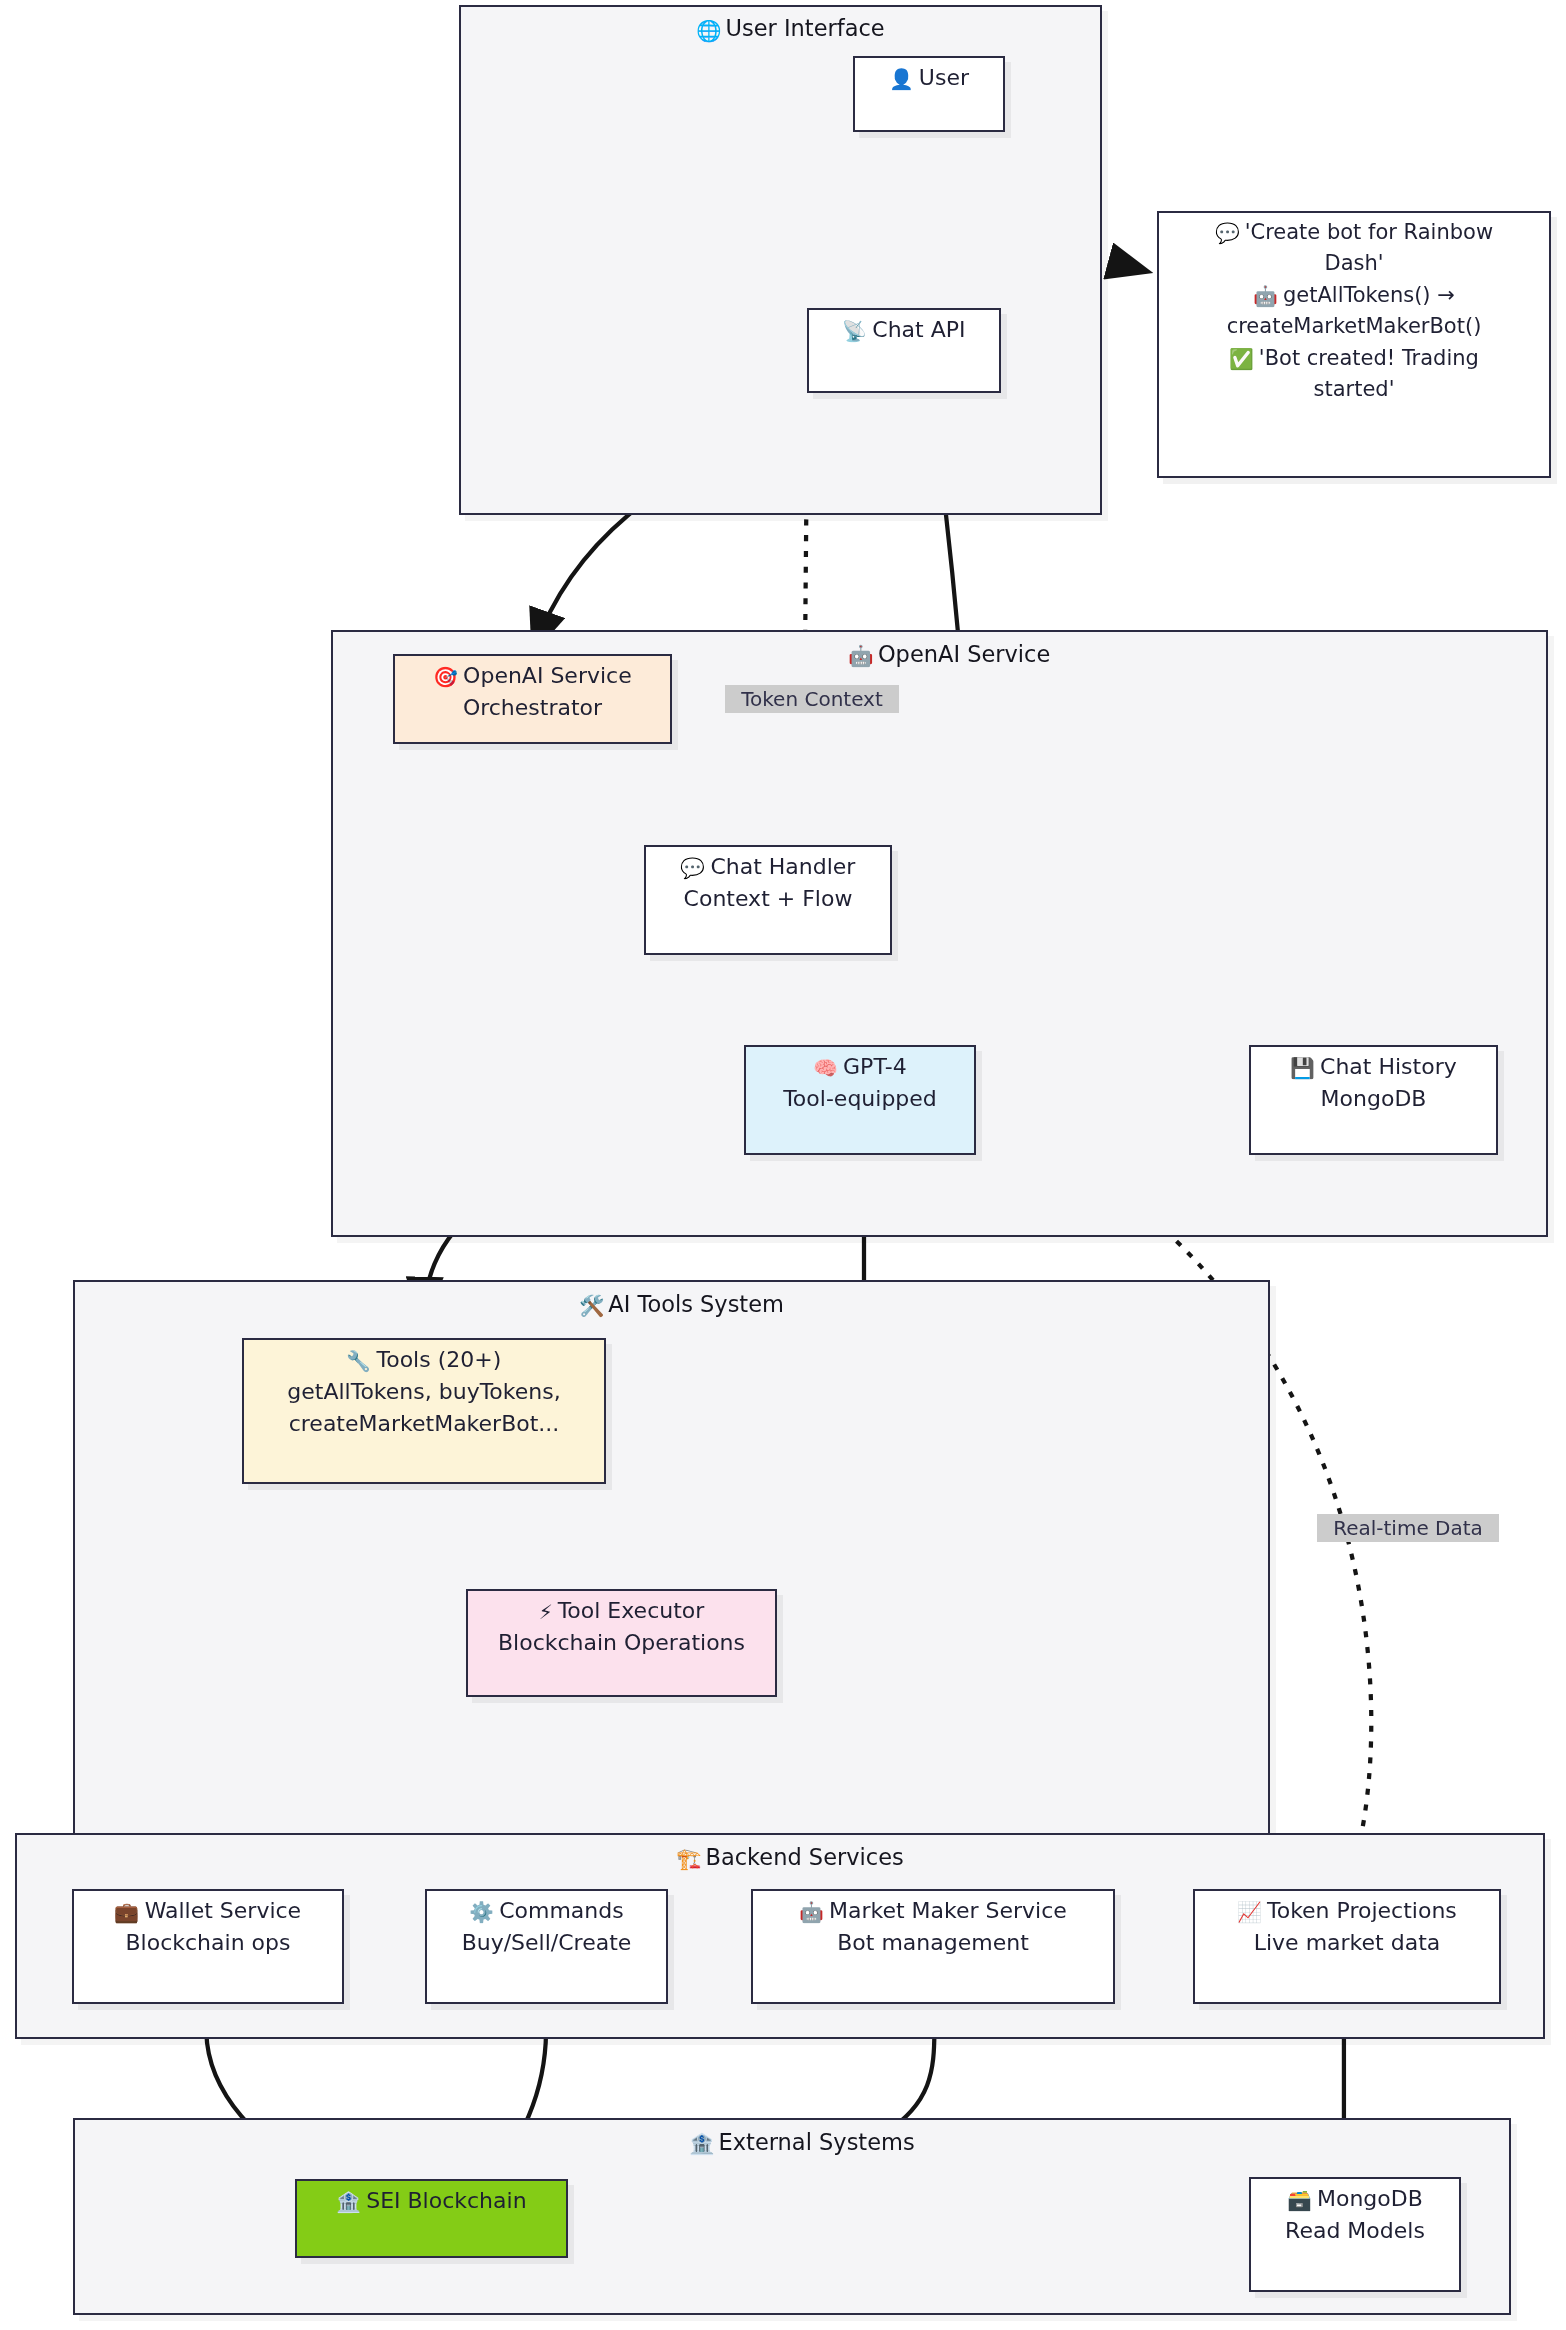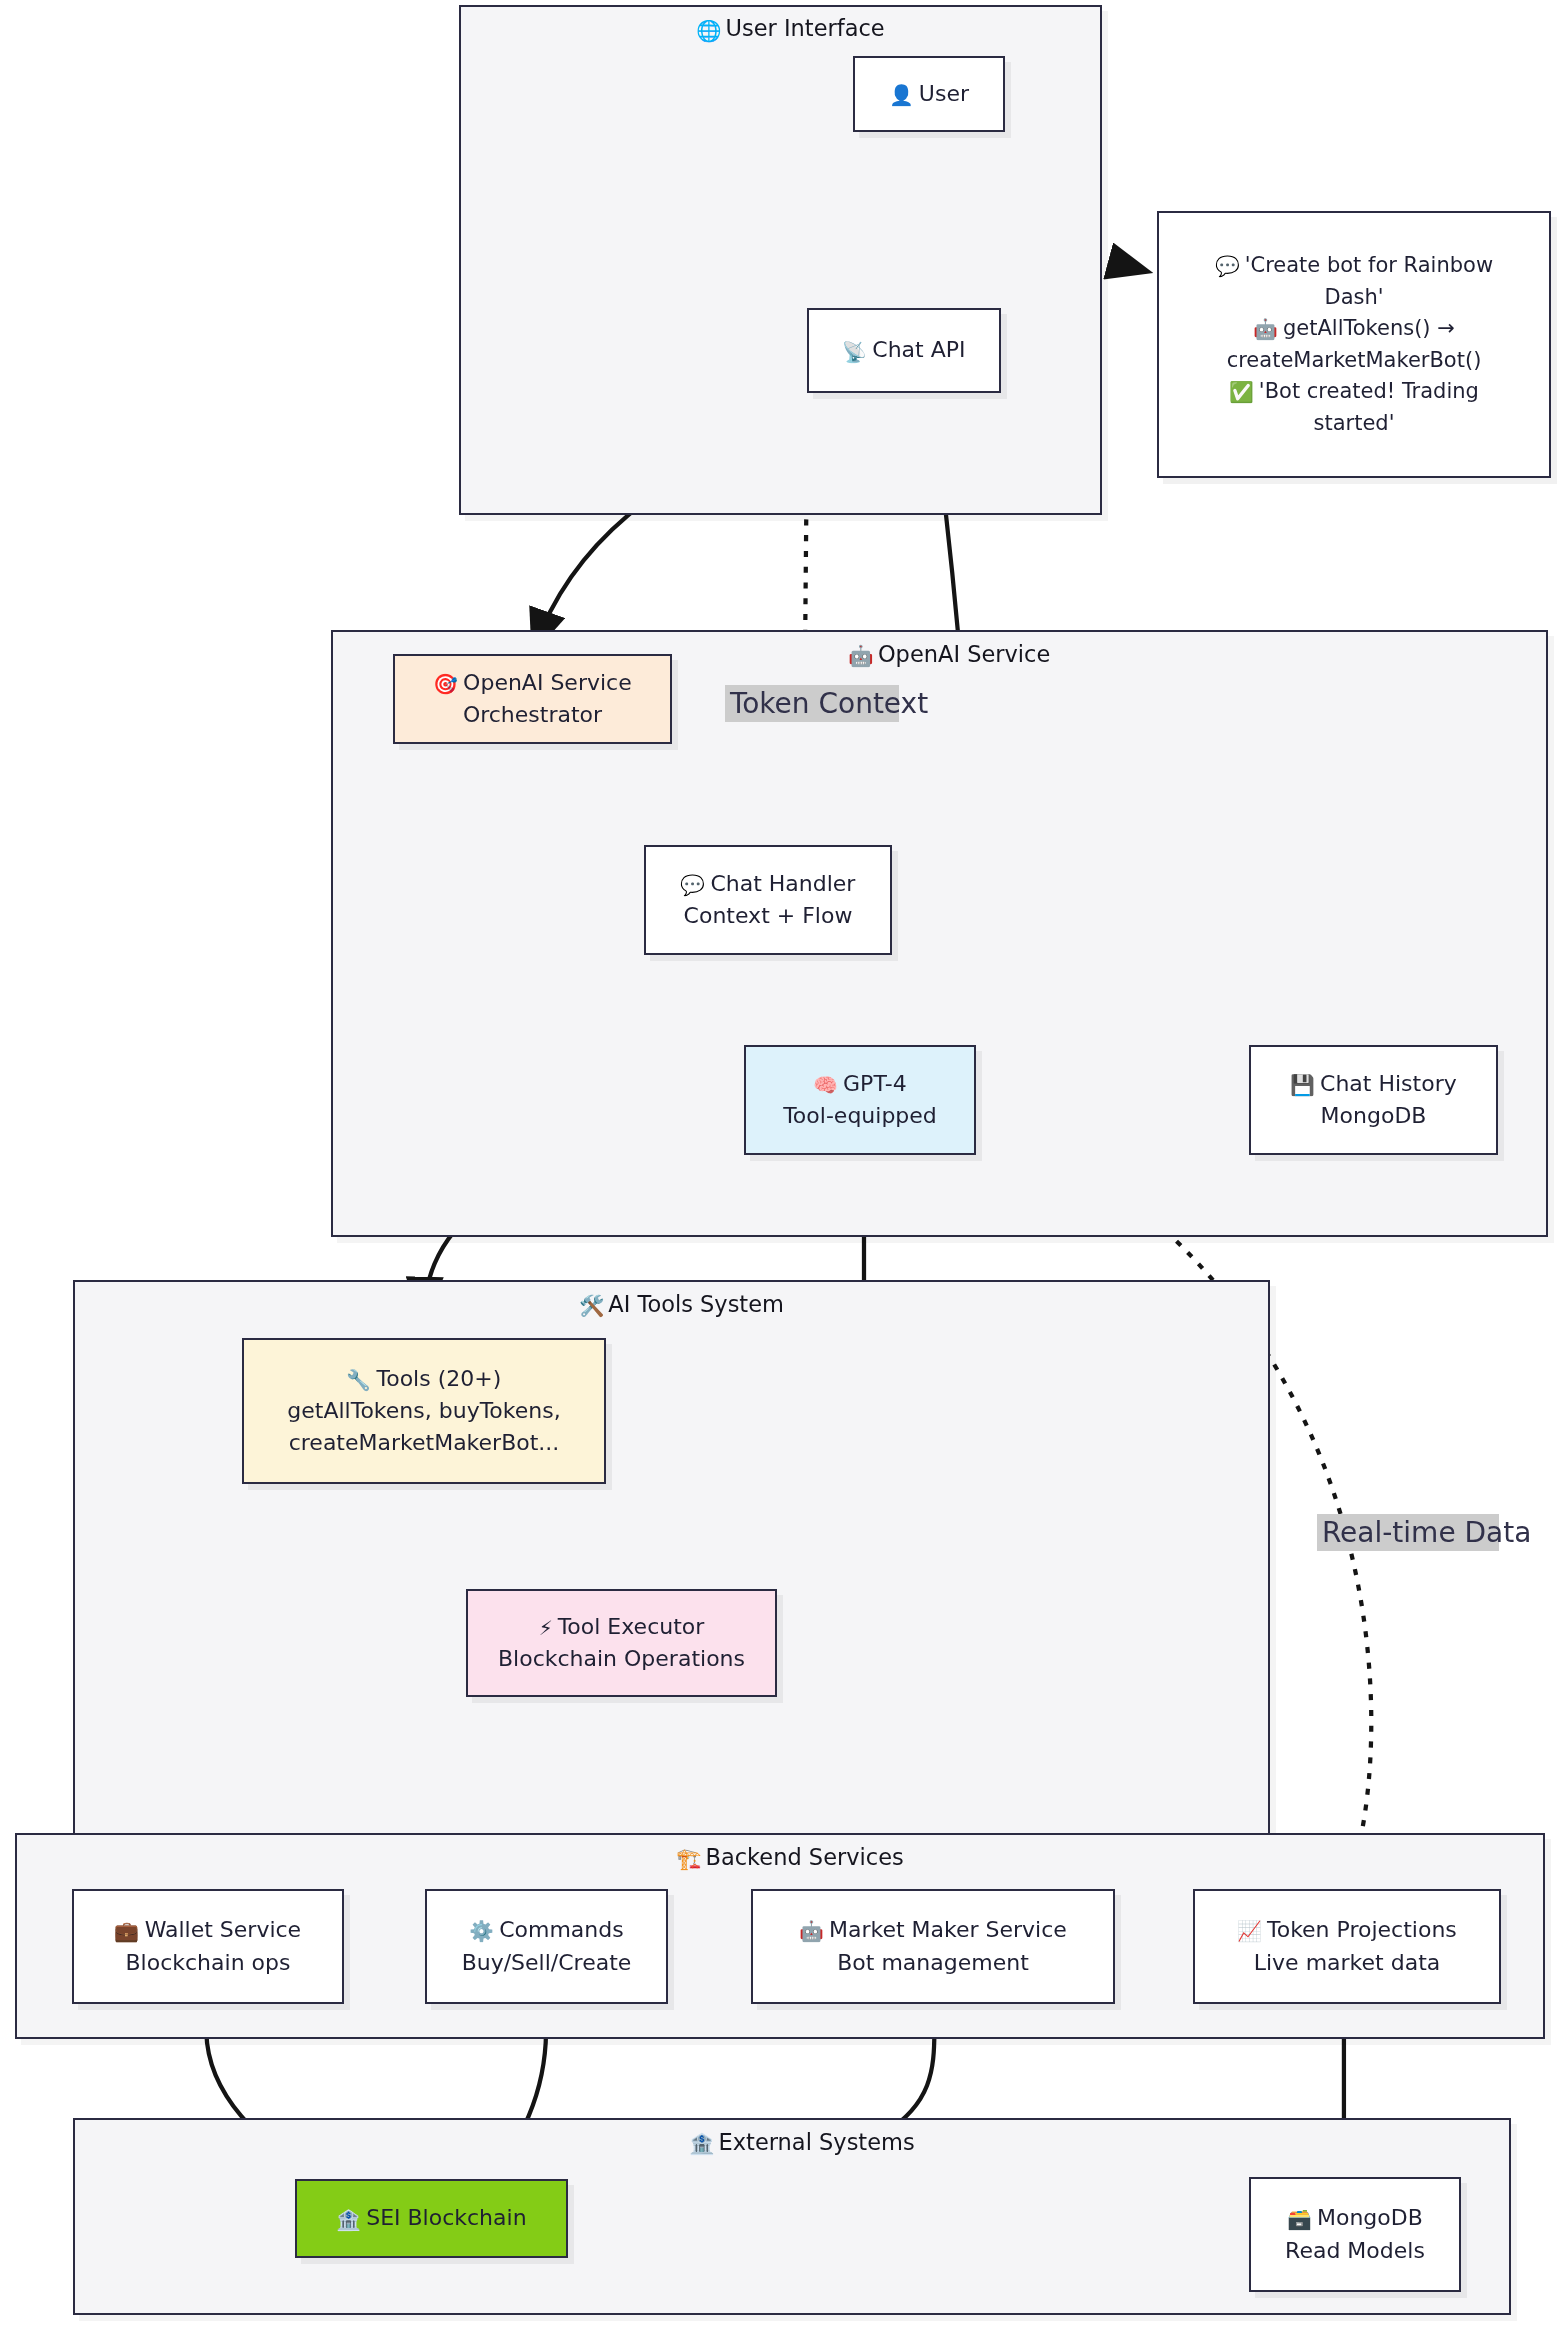--- a/index.html
+++ b/index.html
@@ -42,7 +42,6 @@
     display:flex;
     flex-direction:column;
     align-items:center;
-    justify-content:center;
     text-align:center;
     color:#1f2033;
     font-size:22px;

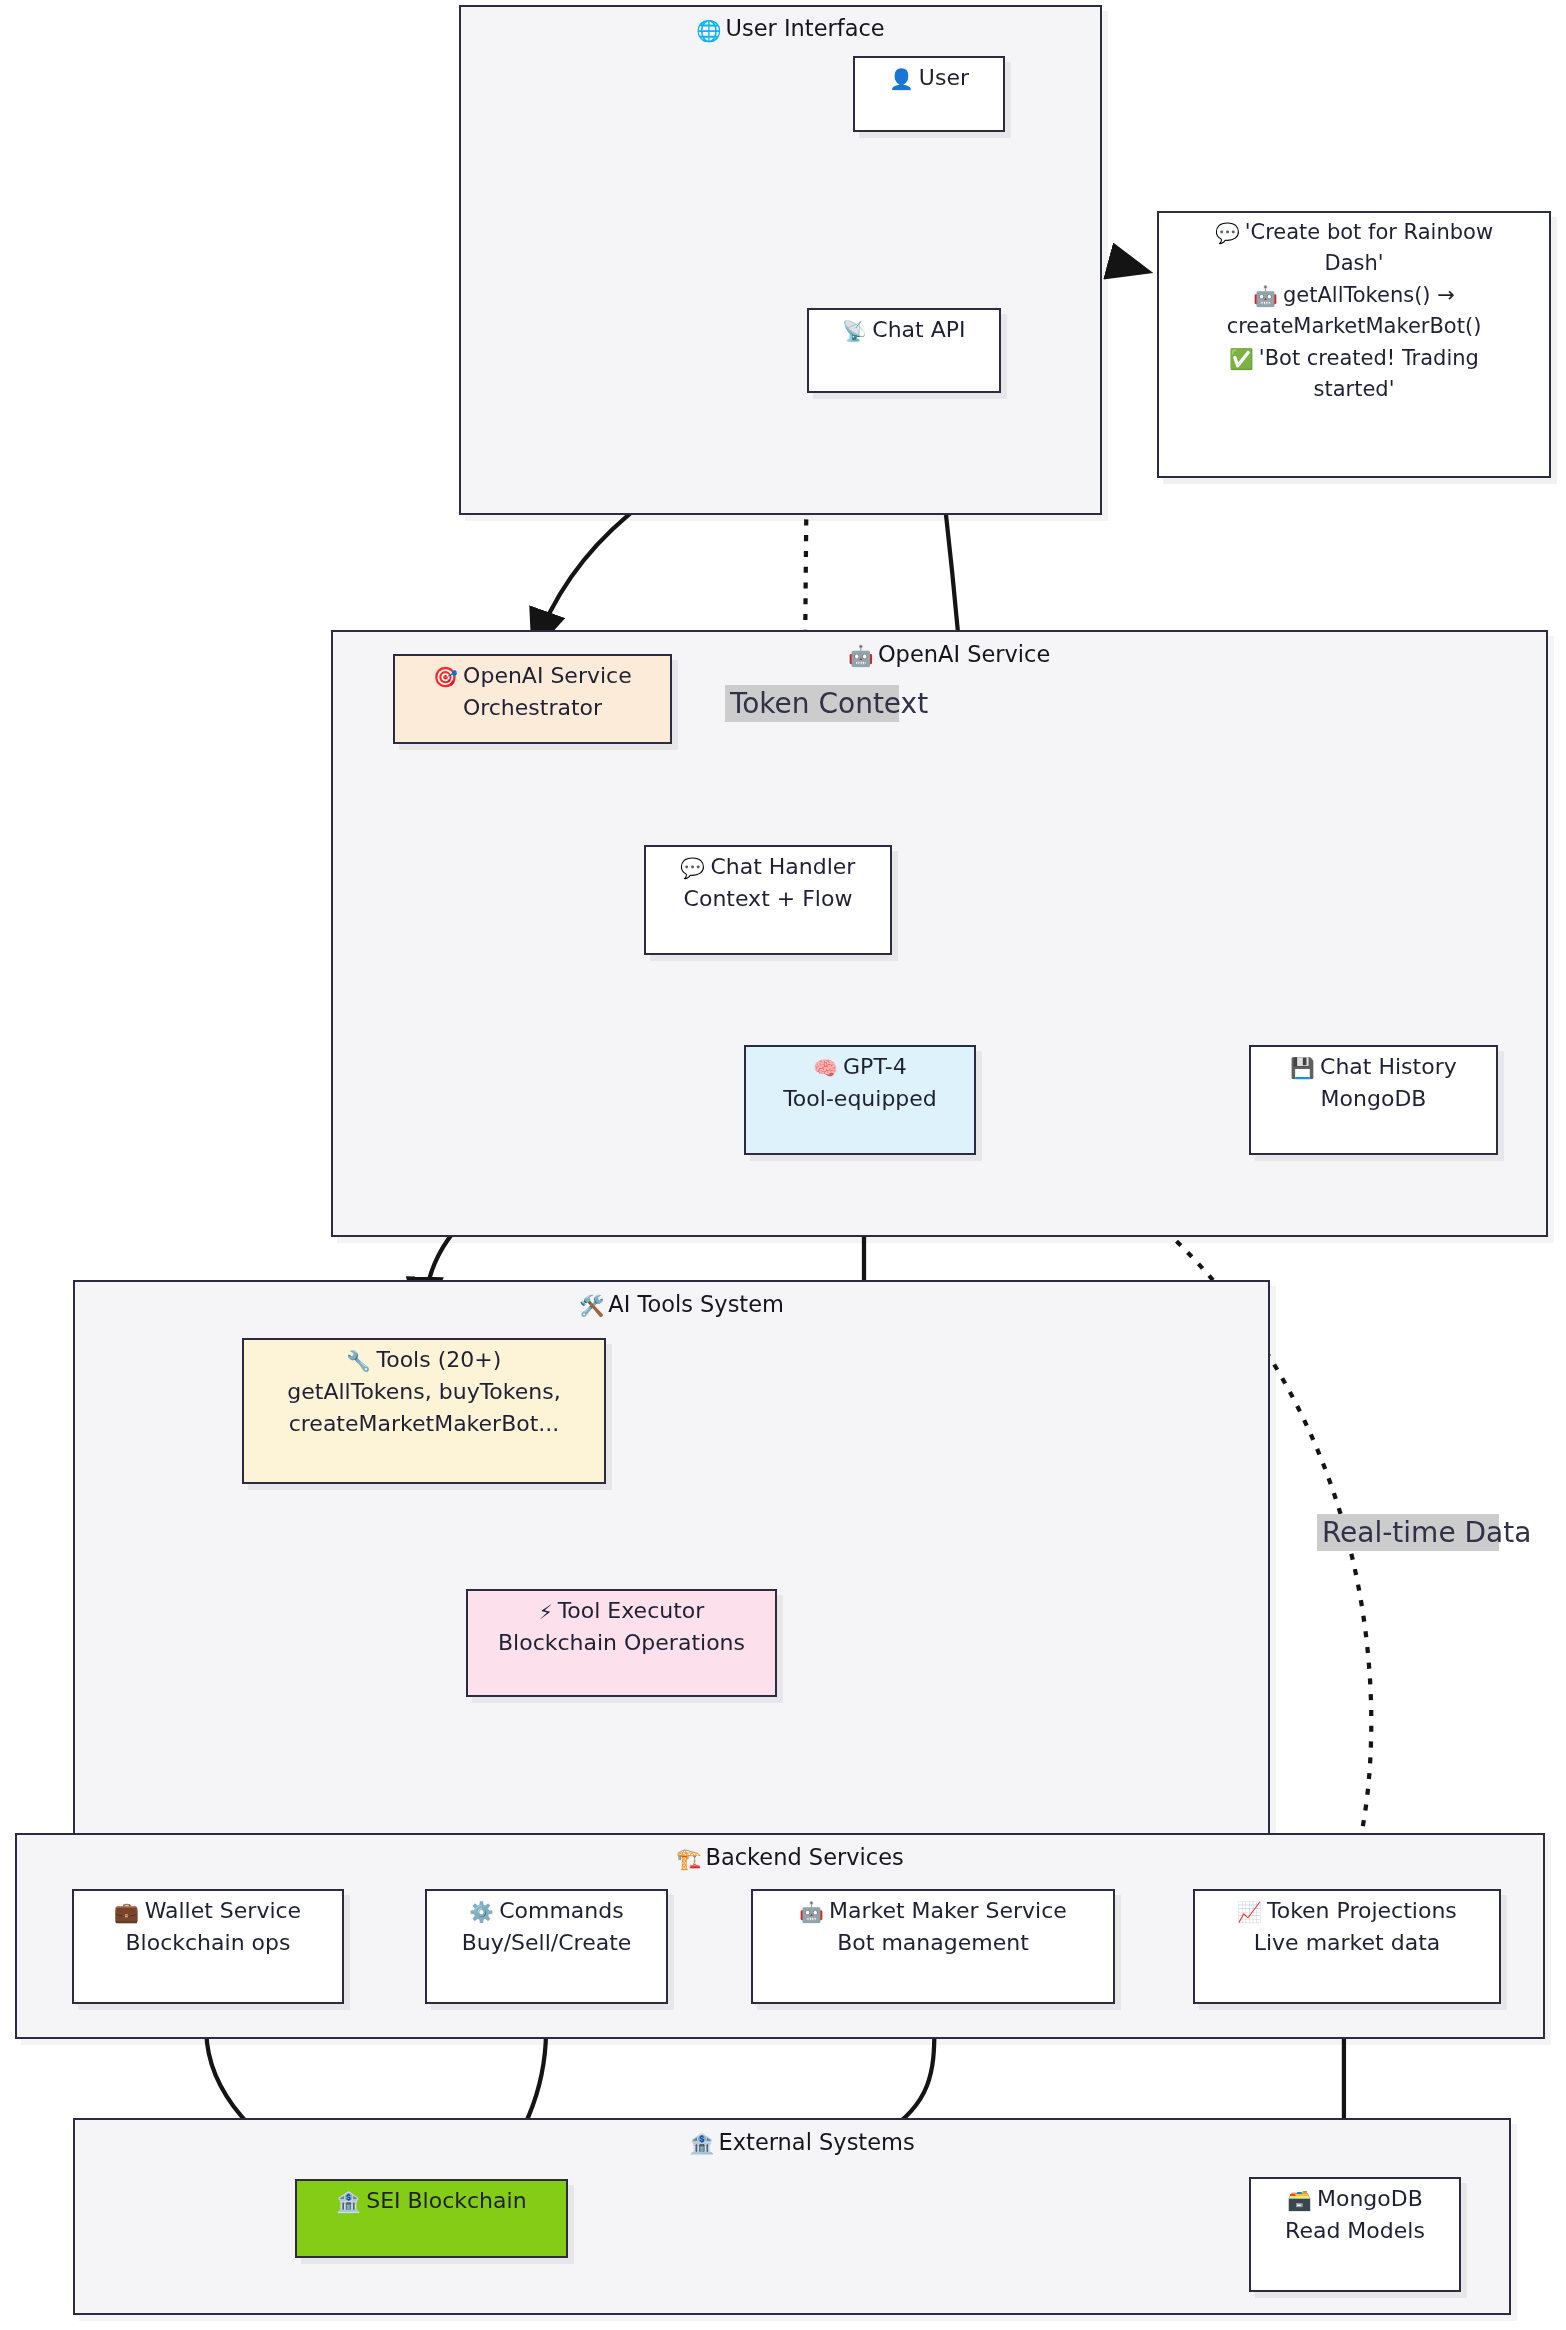--- a/index.html
+++ b/index.html
@@ -64,7 +64,7 @@
     position:absolute;
     background:#cccccc;
     color:#31314a;
-    font-size:28px;
+    font-size:20px;
     padding:1.8px 4.9px;
     white-space:nowrap;
     box-sizing:border-box;

